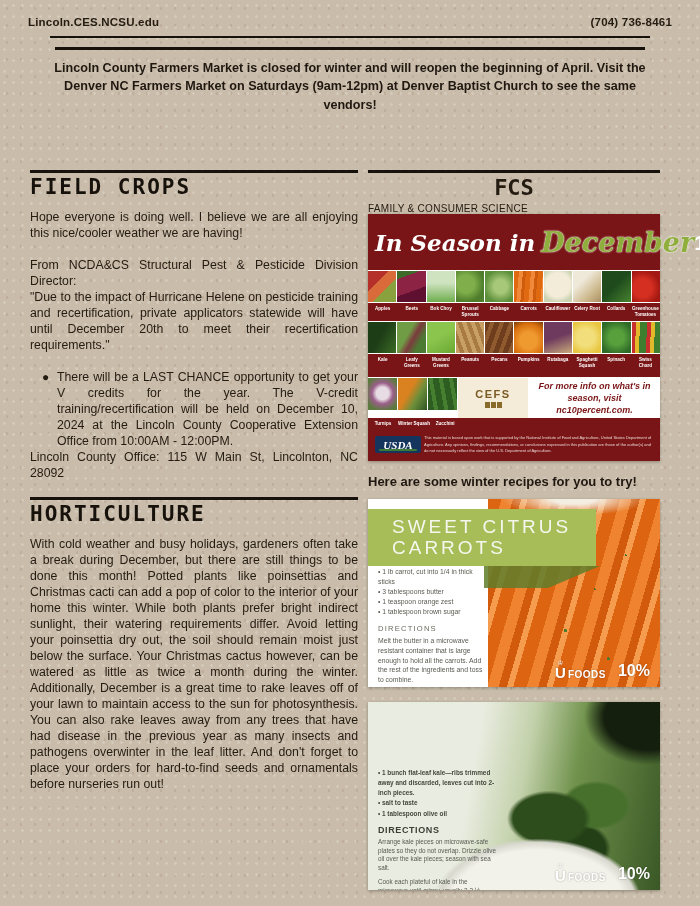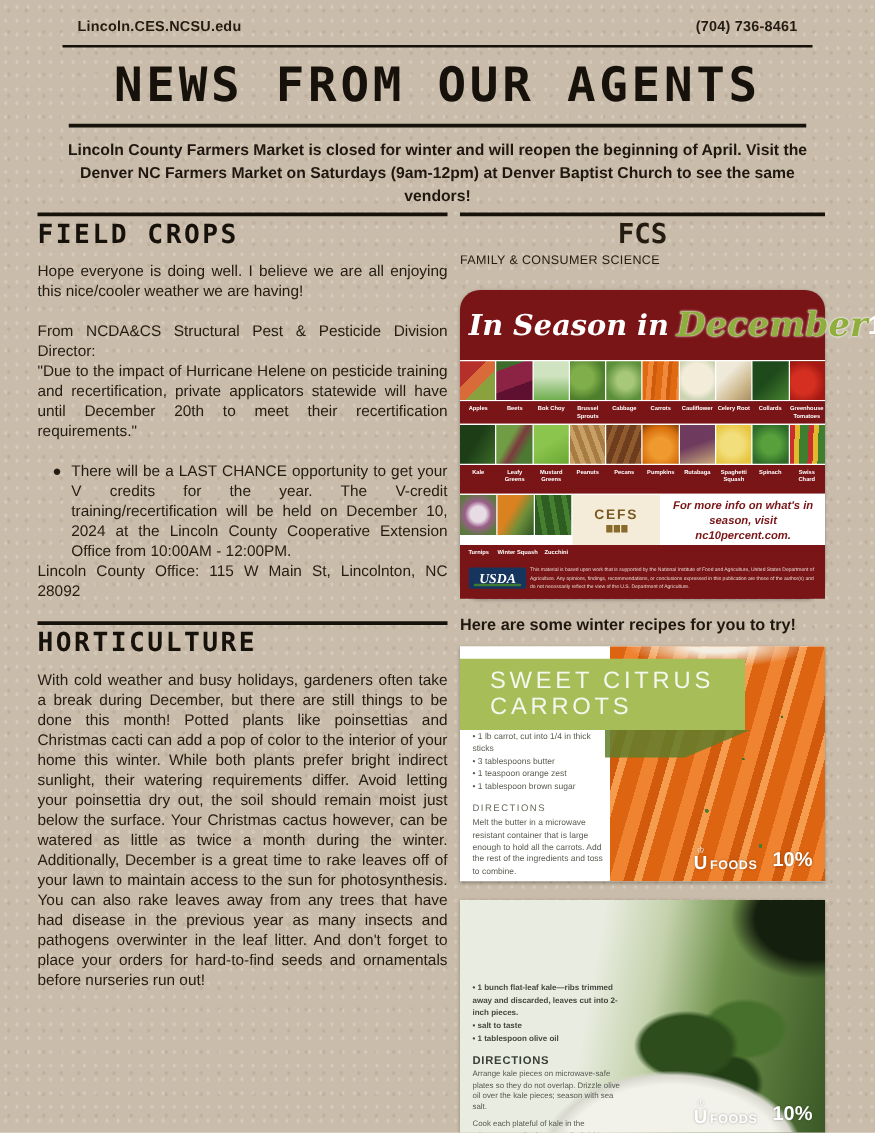--- a/index.html
+++ b/index.html
@@ -11,7 +11,7 @@
     background-size:9px 11px,14px 17px;
     font-family:"Liberation Sans",sans-serif;color:#241b11;}
   
-  .topbar{display:flex;justify-content:space-between;padding:16px 62px 0;font-size:11.5px;font-weight:bold;letter-spacing:.2px;}
+  .topbar{display:flex;justify-content:space-between;padding:16px 28px 0;font-size:11.5px;font-weight:bold;letter-spacing:.2px;}
   .rule1{border-top:2px solid #17110b;margin:8px 50px 0;}
   .main-title{margin:8px 0 0;text-align:center;font-family:"DejaVu Sans Mono","Liberation Mono",monospace;
     font-weight:bold;font-size:38px;letter-spacing:3px;color:#17110b;}

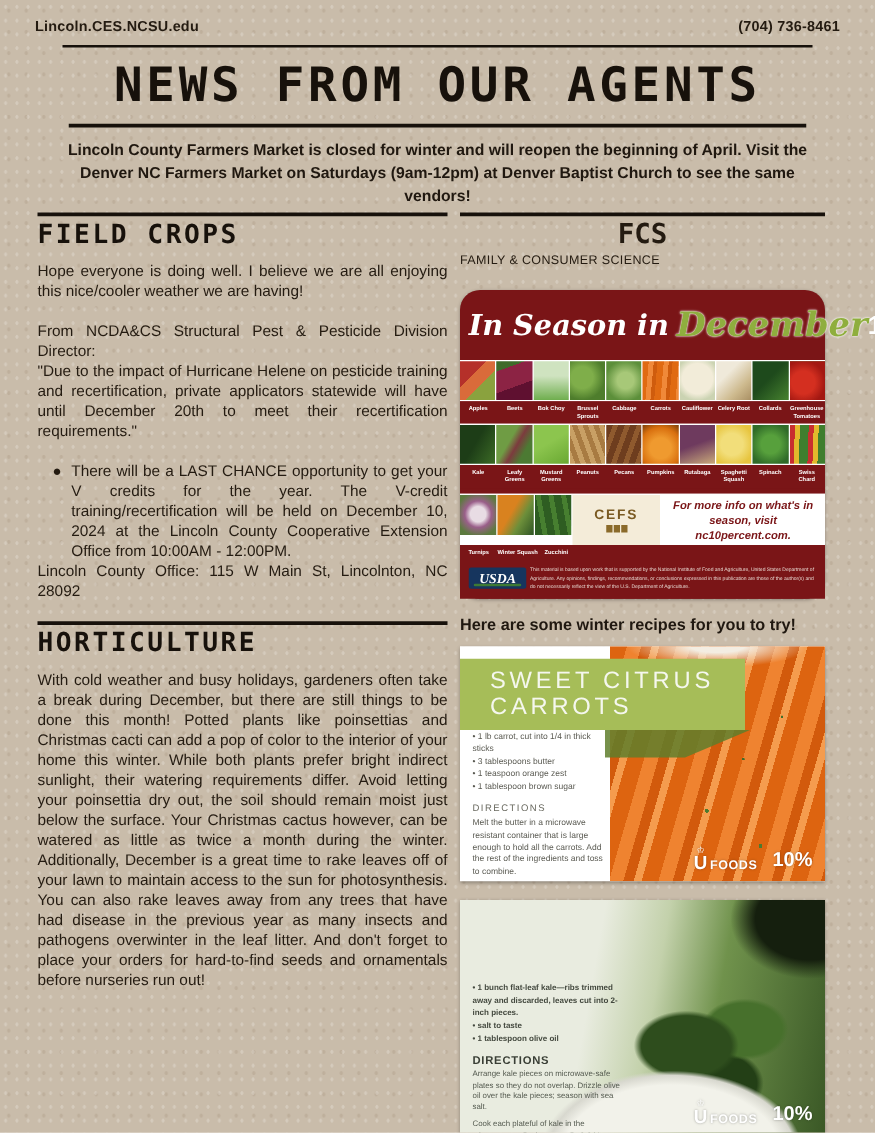--- a/index.html
+++ b/index.html
@@ -134,7 +134,6 @@
     <span>(704) 736-8461</span>
   </div>
   <div class="rule1"></div>
-  <div class="main-title">NEWS FROM OUR AGENTS</div>
   <div class="rule2"></div>
   <div class="banner">Lincoln County Farmers Market is closed for winter and will reopen the beginning of April.  Visit the Denver NC Farmers Market on Saturdays (9am-12pm) at Denver Baptist Church to see the same vendors!</div>
 

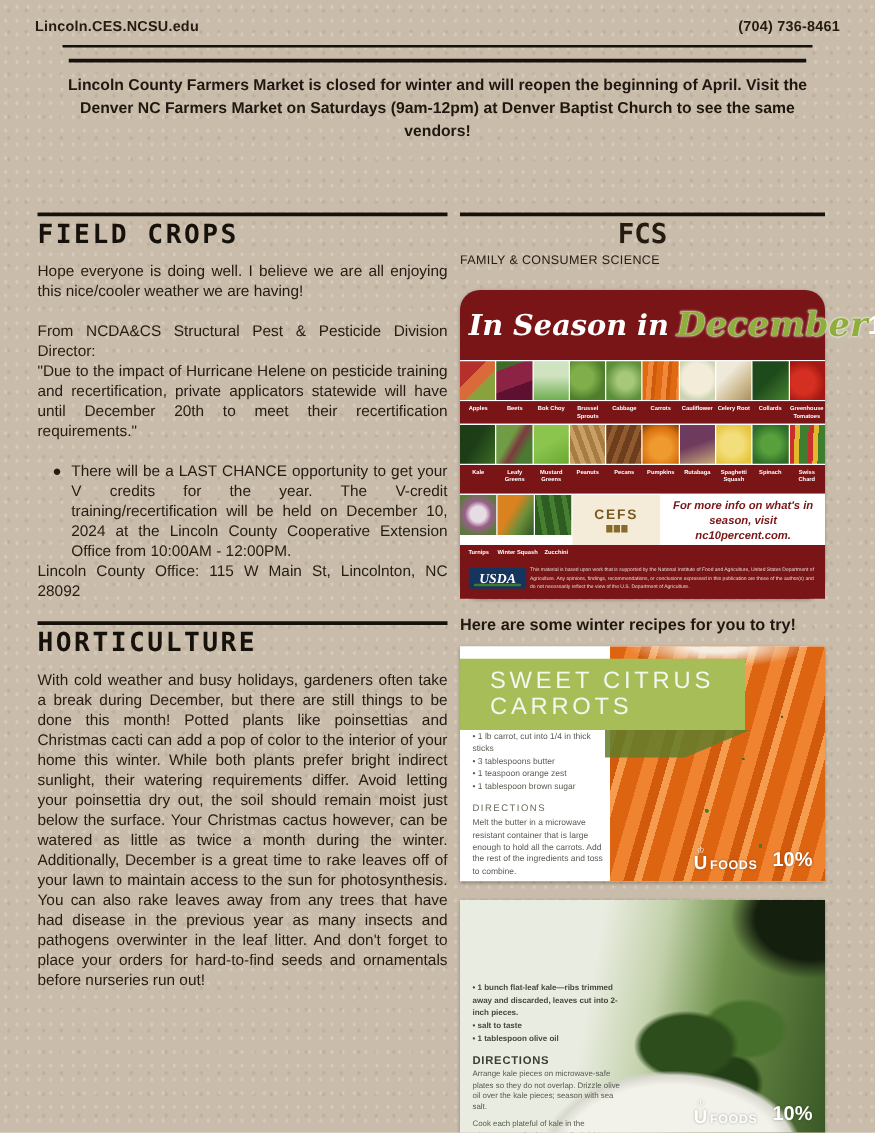--- a/index.html
+++ b/index.html
@@ -31,7 +31,7 @@
   .fcs-head{text-align:center;font-family:"DejaVu Sans Mono","Liberation Mono",monospace;font-weight:bold;font-size:22px;line-height:1;margin:4px 0 0;}
   .fcs-sub{text-align:left;font-size:10px;font-weight:normal;letter-spacing:.3px;margin:4px 0 0;}
   
-  .inseason{margin-top:18px;background:#7a1517;box-shadow:0 1px 3px rgba(0,0,0,.3);border-radius:16px;}
+  .inseason{background:#7a1517;box-shadow:0 1px 3px rgba(0,0,0,.3);}
   .is-head{height:56px;display:flex;align-items:center;padding:0 7px;}
   .is-script{color:#fff;font-family:"DejaVu Serif",serif;font-style:italic;font-weight:bold;font-size:23px;white-space:nowrap;}
   .is-month{color:#8fae3e;font-family:"DejaVu Serif",serif;font-style:italic;font-weight:bold;font-size:27px;margin-left:6px;text-shadow:0 0 2px #fff,0 0 1px #fff;}

